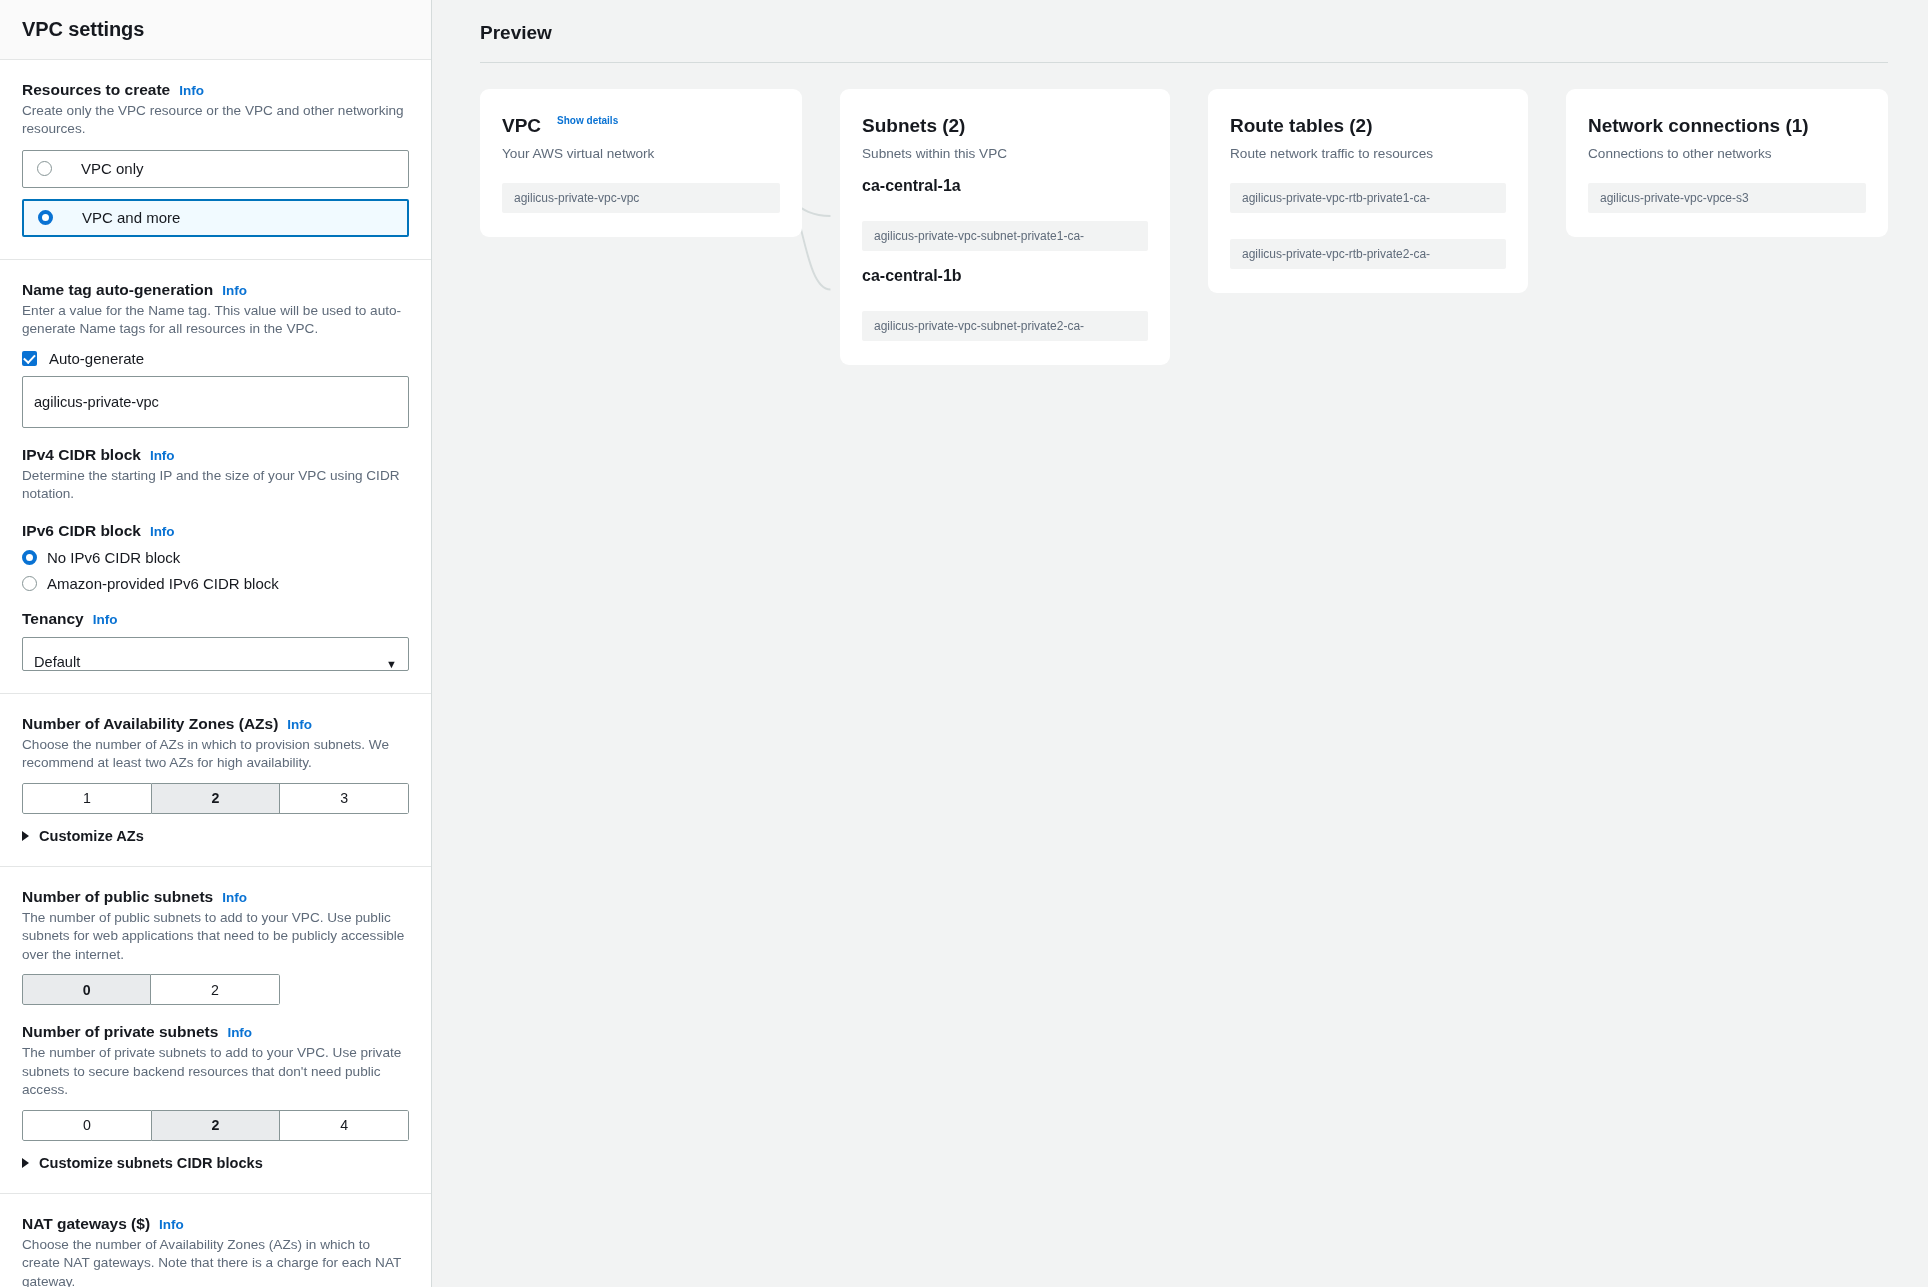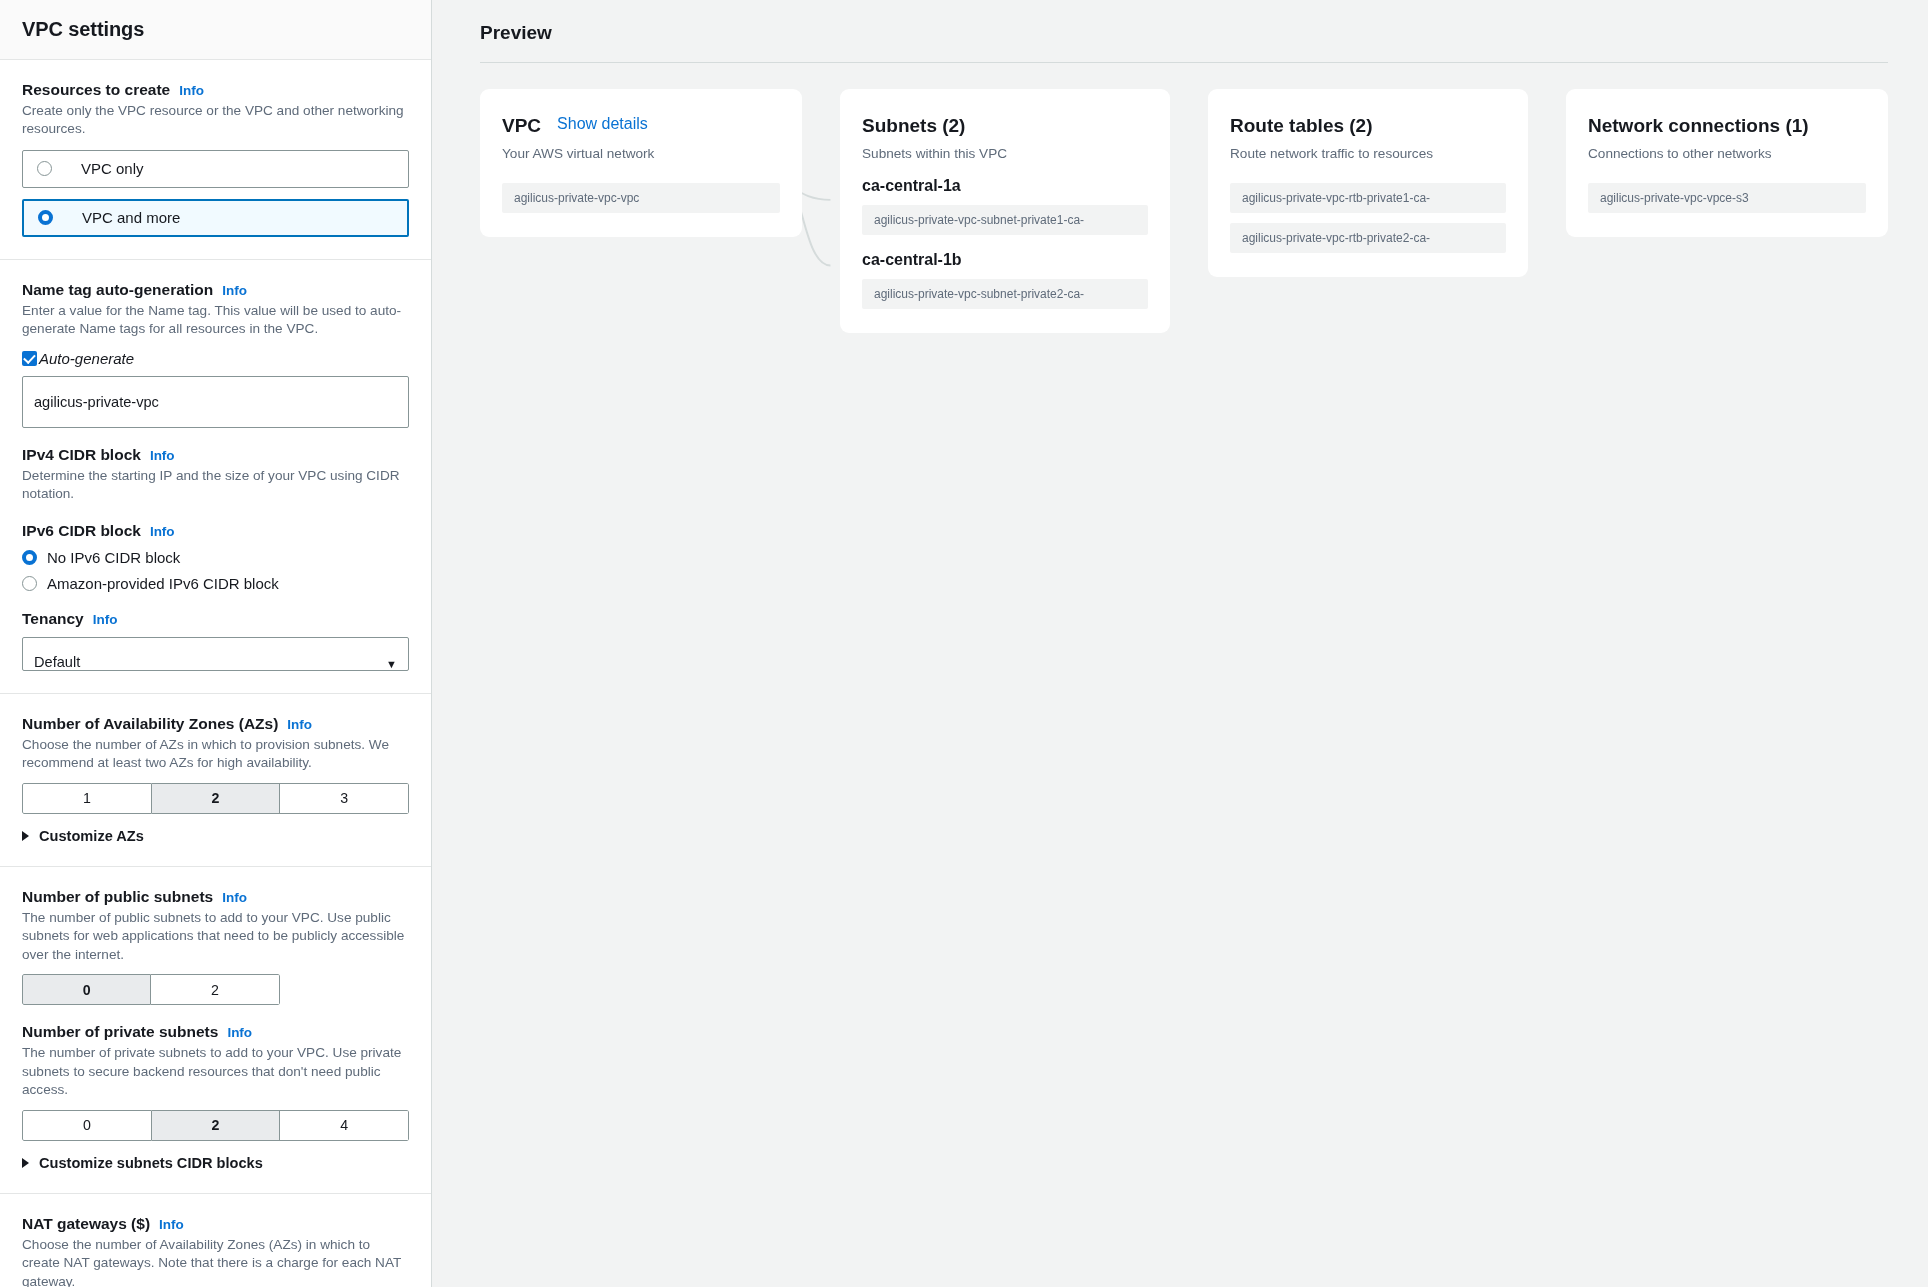--- a/index.html
+++ b/index.html
@@ -123,7 +123,7 @@
 
   .card-head { display: flex; align-items: flex-start; gap: 16px; }
   .card-title { font-size: 19px; font-weight: 700; color: #16191f; }
-  .show-details { font-size: 16px; font-weight: 400; color: #0972d3; cursor: pointer; }
+  .show-details { font-size: 10px; font-weight: 700; color: #0972d3; cursor: pointer; }
   .card-sub { font-size: 13.6px; color: #5f6b7a; margin-top: 9px; }
 
   .pill {

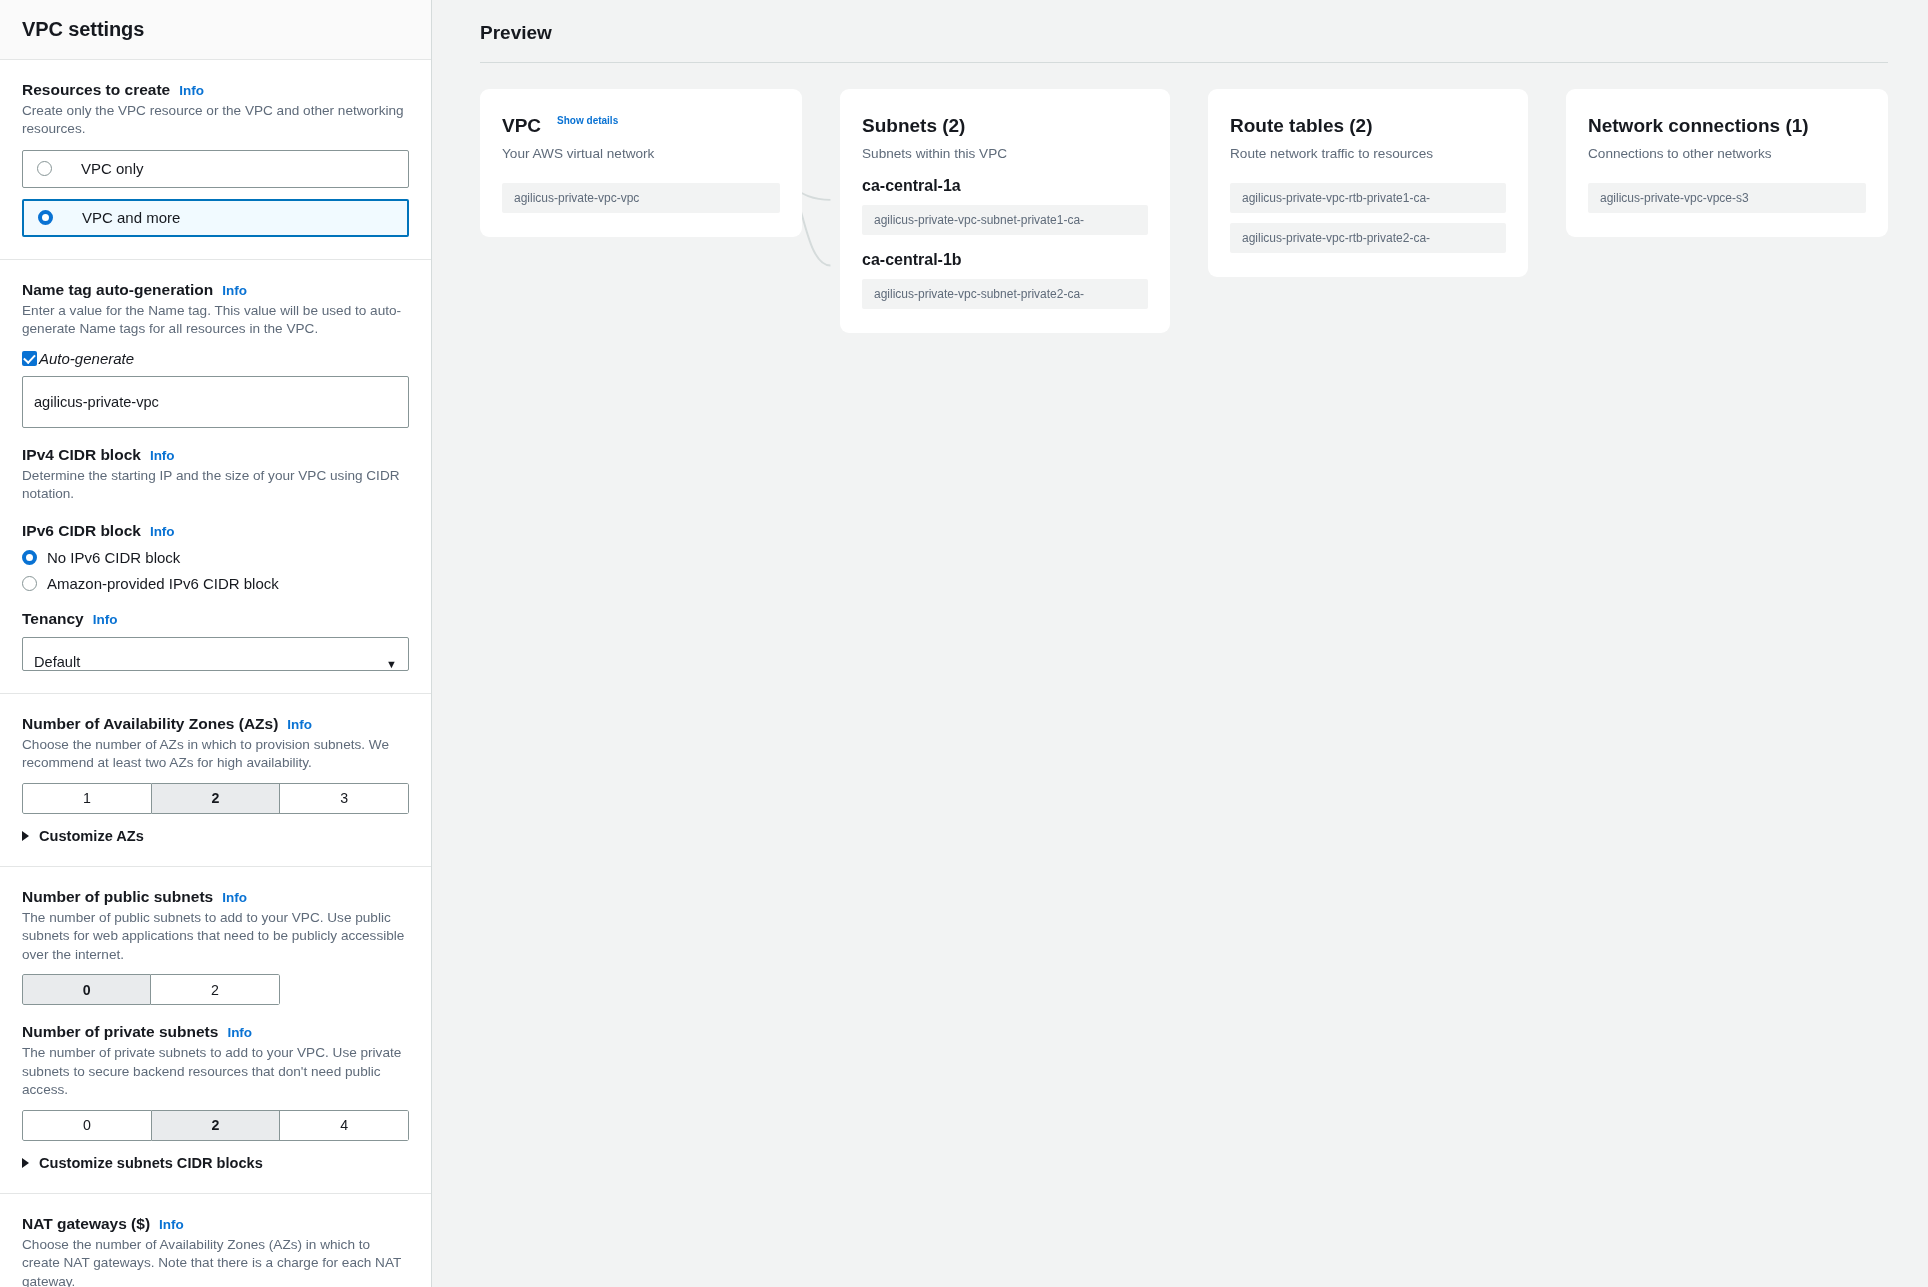--- a/index.html
+++ b/index.html
@@ -132,7 +132,7 @@
     font-size: 12px; color: #5f6b7a; white-space: nowrap; overflow: hidden;
   }
   .az-label { font-size: 16px; font-weight: 700; color: #16191f; margin-top: 16px; }
-  .pill-gap { margin-top: 10px; }
+  .pill-gap { margin-top: 26px; }
 
   svg.wires { position: absolute; left: 0; top: 0; width: 100%; height: 100%; z-index: 1; pointer-events: none; }
 </style>

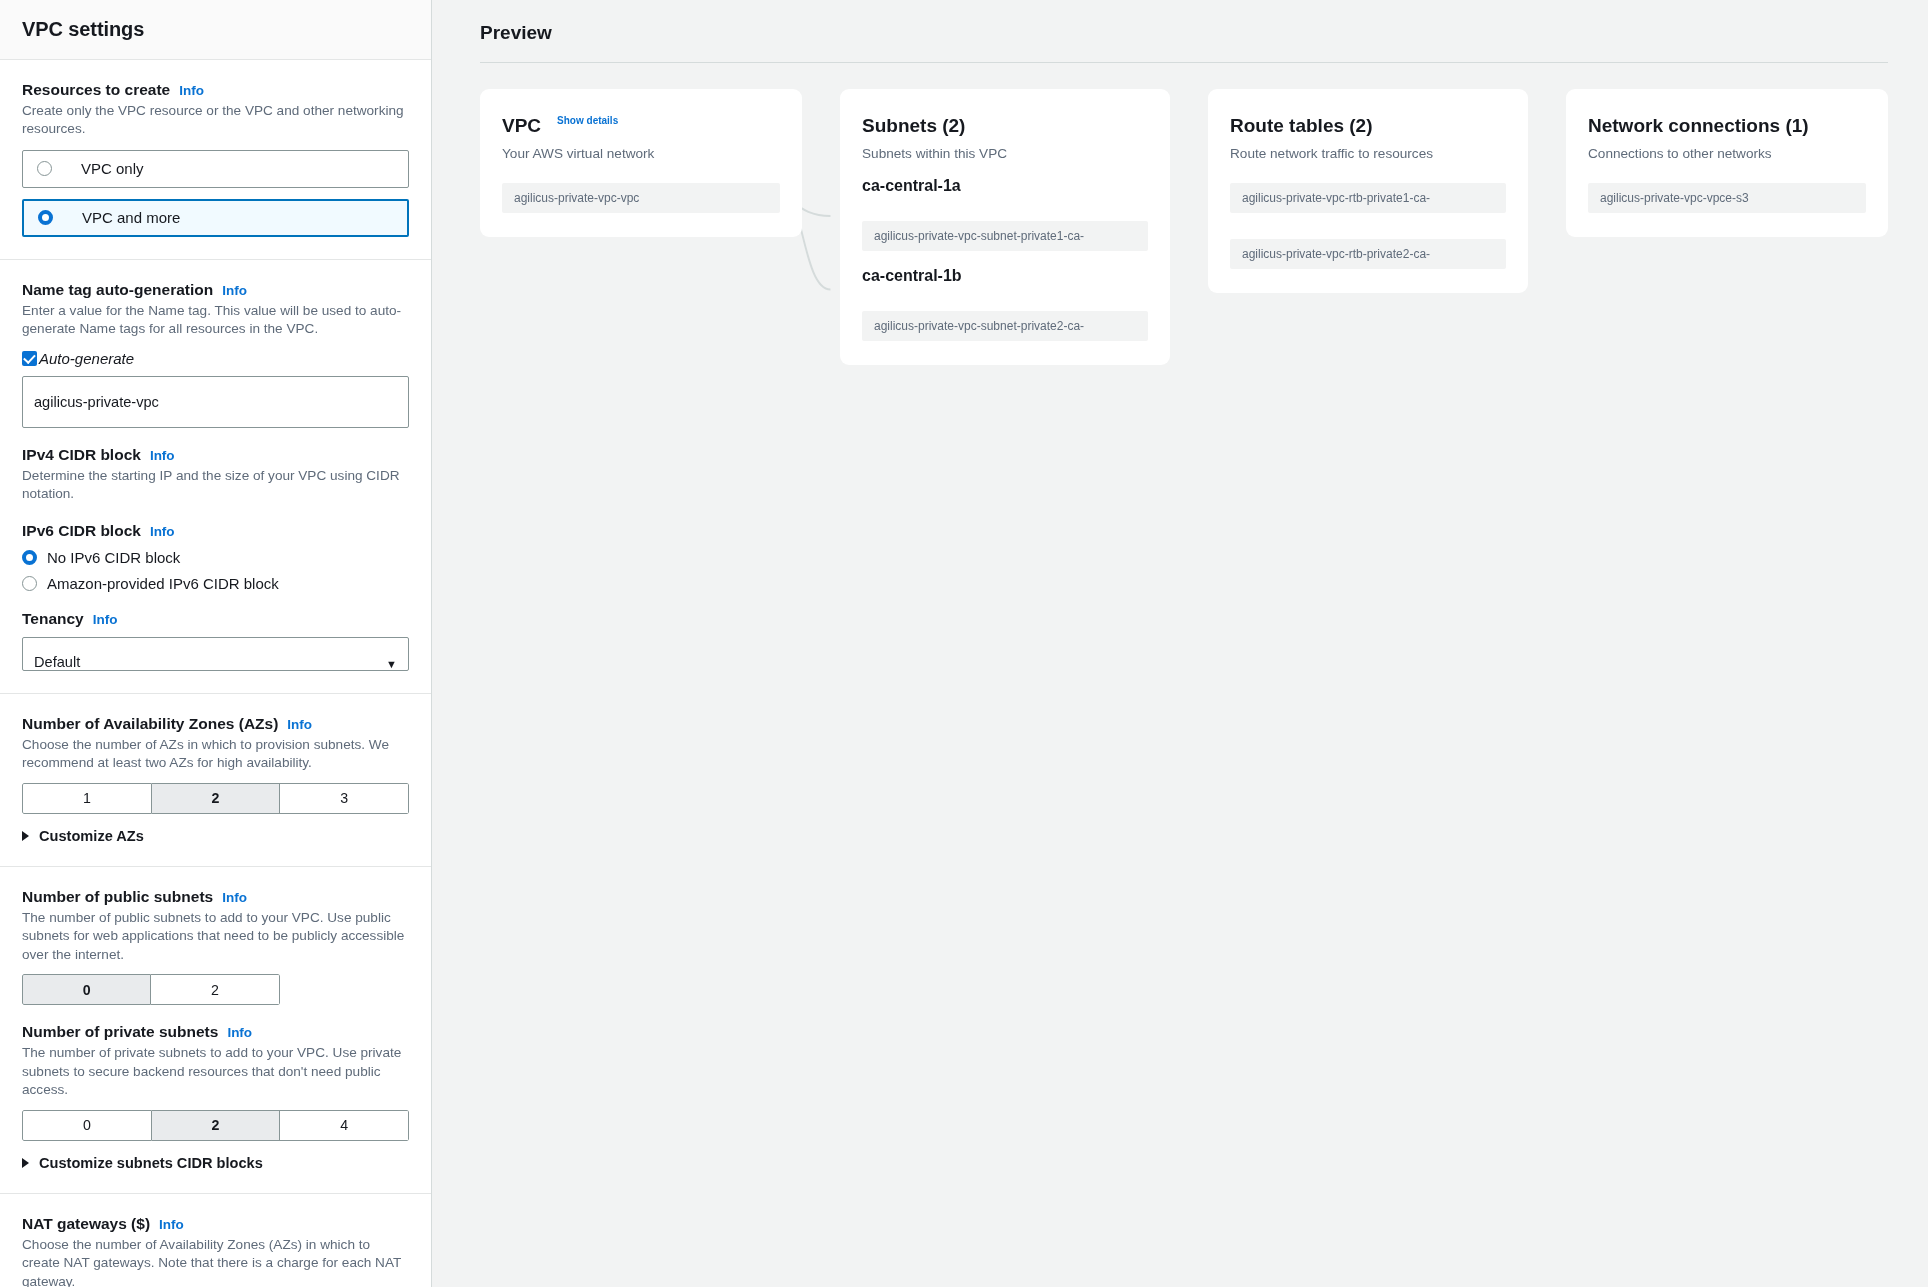--- a/index.html
+++ b/index.html
@@ -60,7 +60,7 @@
   .radio-row:first-of-type { margin-top: 8px; }
 
   
-  .cb-row { display: flex; align-items: center; gap: 2px; margin-top: 11px; font-size: 15px; font-style: italic; }
+  .cb-row { display: flex; align-items: center; gap: 12px; margin-top: 11px; font-size: 15px; }
   .checkbox {
     width: 15px; height: 15px; border-radius: 2px; background: #0972d3;
     position: relative; flex: none;

